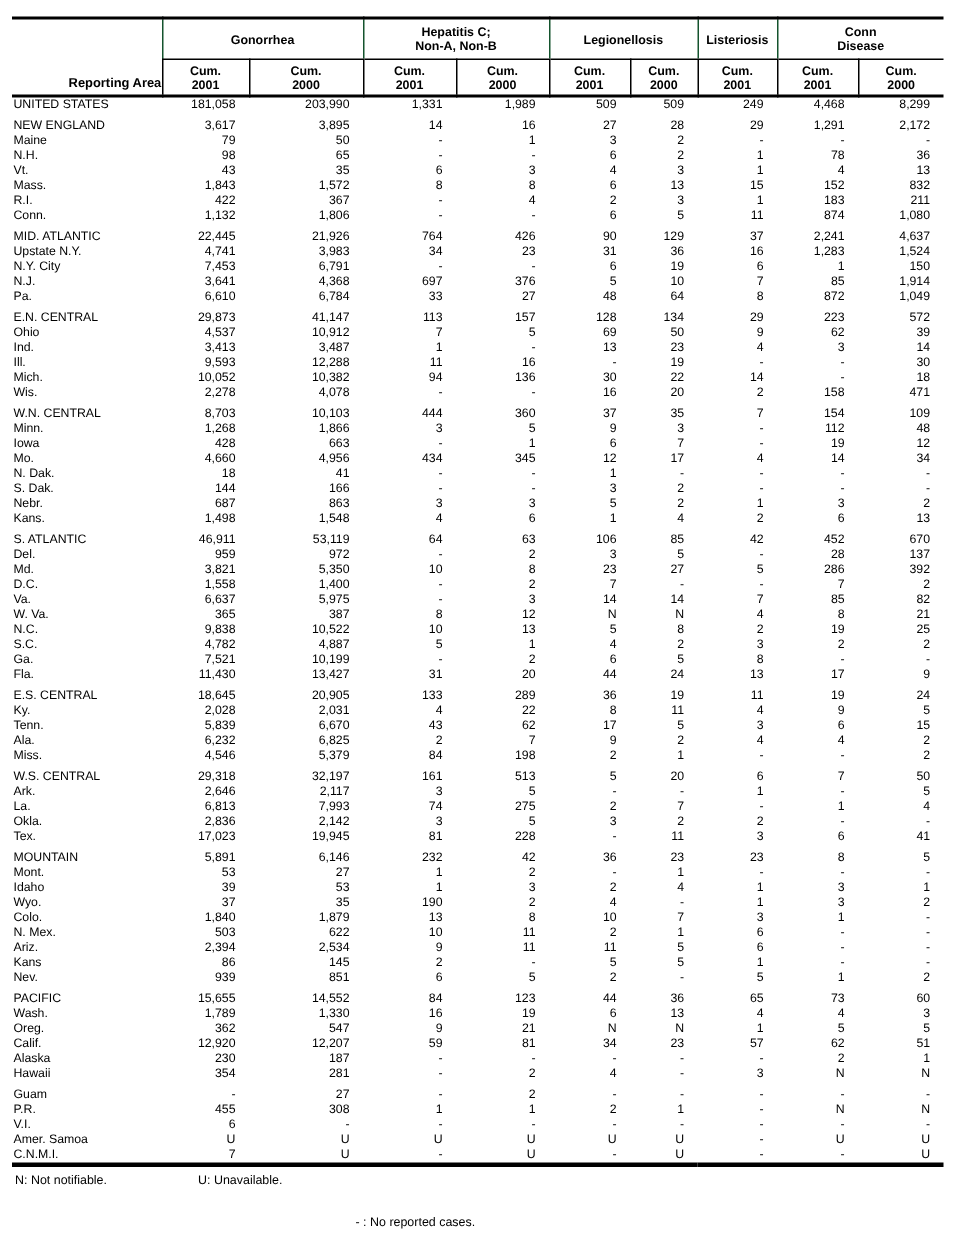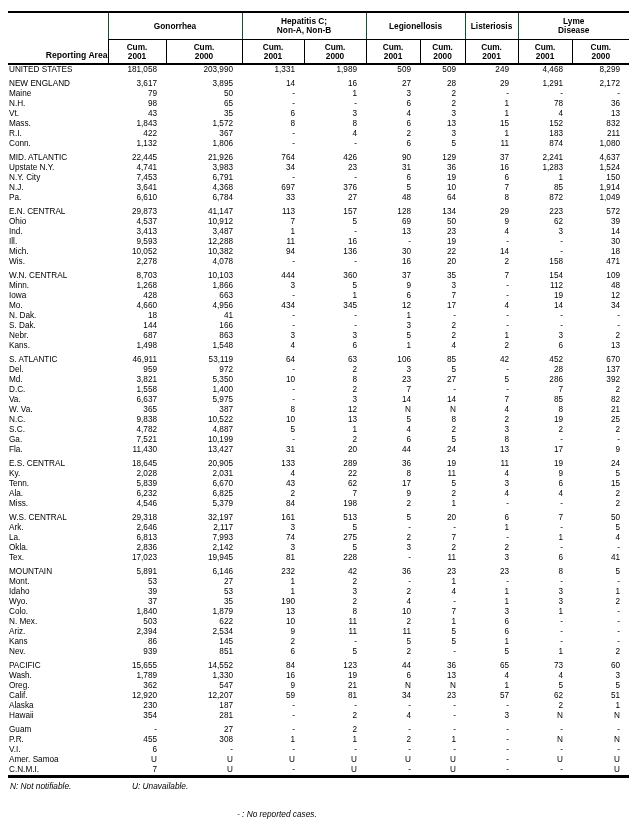--- a/index.html
+++ b/index.html
@@ -71,7 +71,7 @@
 Non-A, Non-B</th>
         <th class="grp" colspan="2">Legionellosis</th>
         <th class="grp">Listeriosis</th>
-        <th class="grp" colspan="2">Lyme
+        <th class="grp" colspan="2">Conn
 Disease</th>
       </tr>
       <tr>

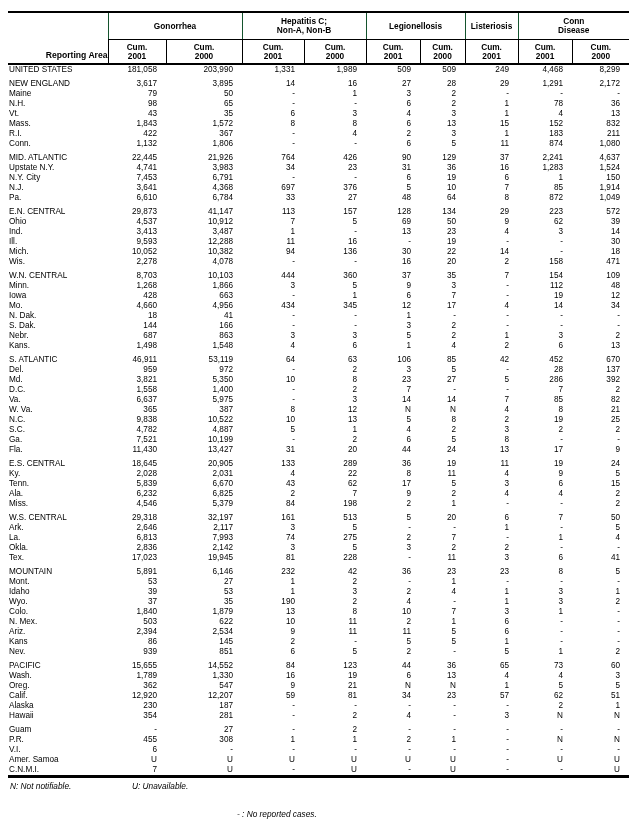--- a/index.html
+++ b/index.html
@@ -38,7 +38,7 @@
   tbody td.num  { text-align: right; padding-right: 9px; }
   tbody tr.gap td { height: 4px; line-height: 4px; font-size: 1px; }
 
-  .footnotes { position: relative; height: 14px; margin-top: 3px; font-size: 8.3px; line-height: 11px; font-style: italic; }
+  .footnotes { position: relative; height: 14px; margin-top: 3px; font-size: 8.3px; line-height: 11px; }
   .footnotes span { position: absolute; top: 0; }
   .fn-n { left: 2px; }
   .fn-u { left: 124px; }

